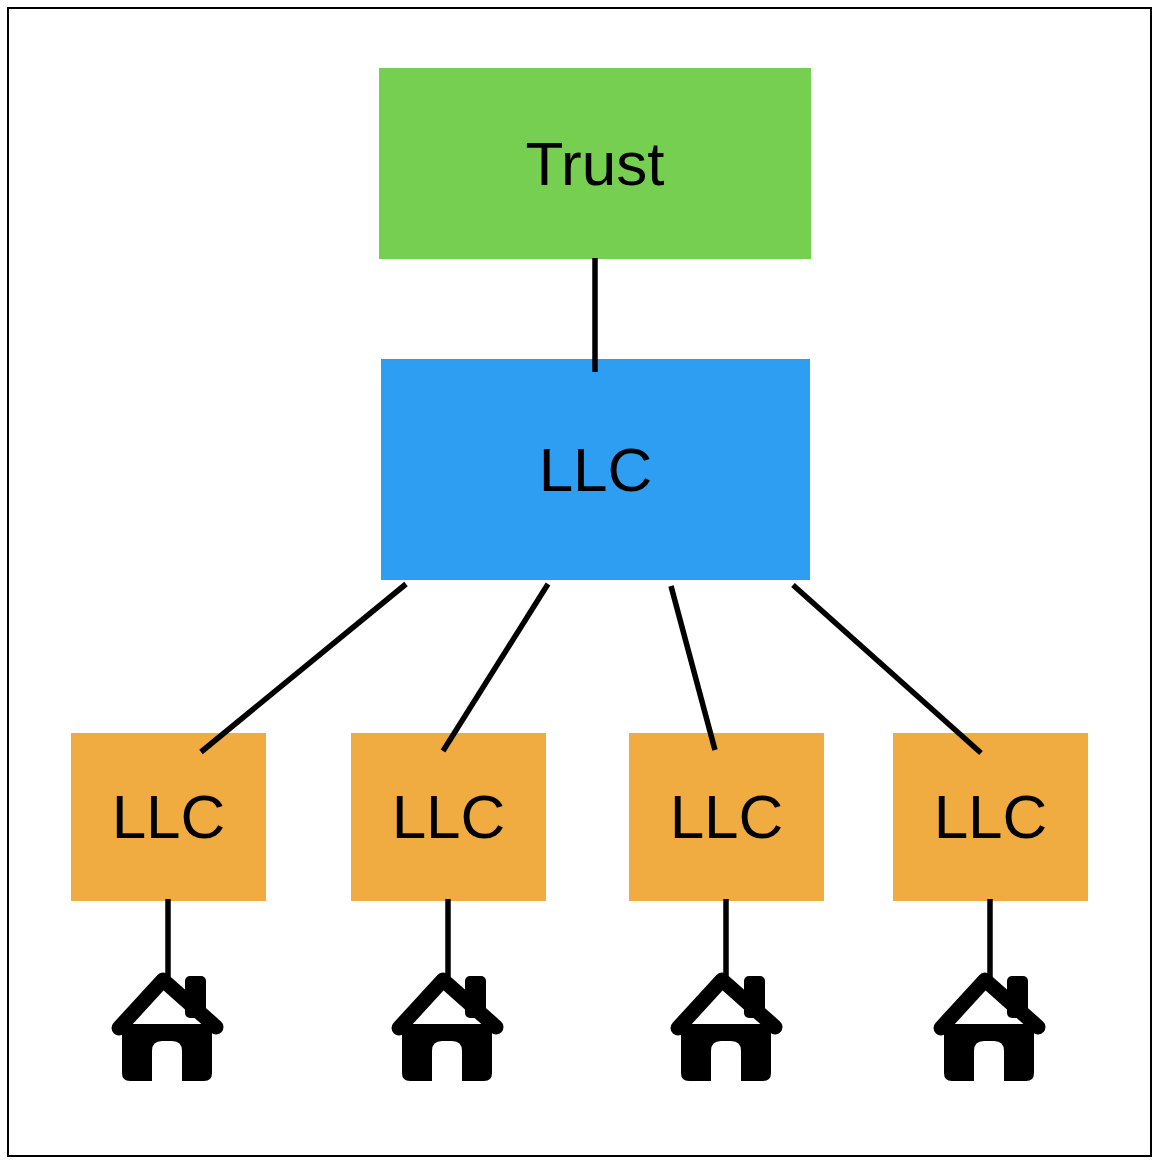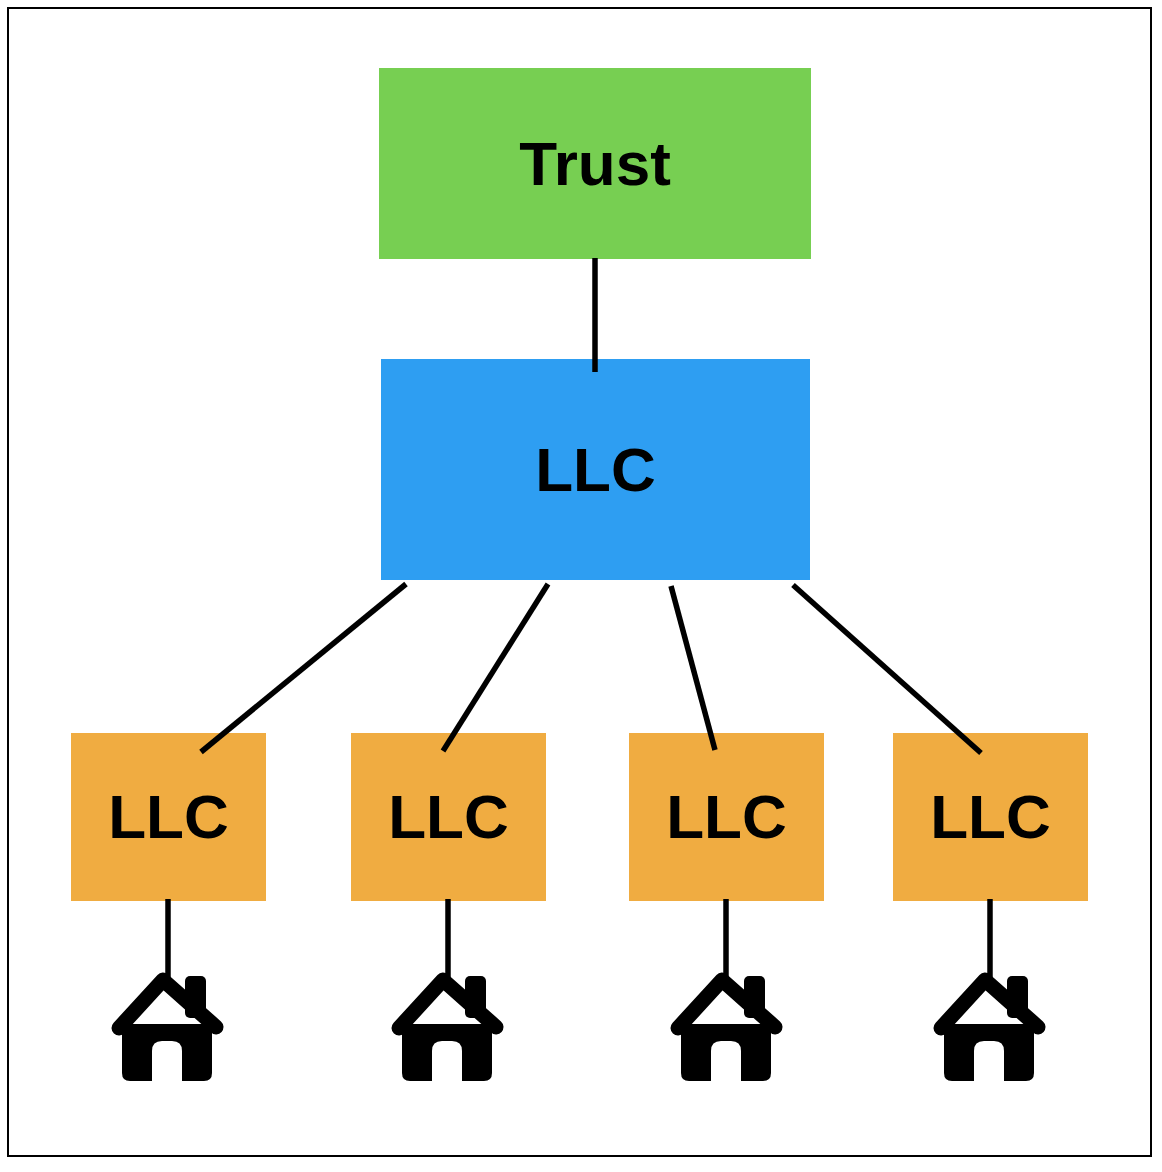--- a/index.html
+++ b/index.html
@@ -30,7 +30,6 @@
     align-items: center;
     justify-content: center;
     z-index: 2;
-    font-weight: bold;
   }
   .node .label {
     font-size: 62px;

